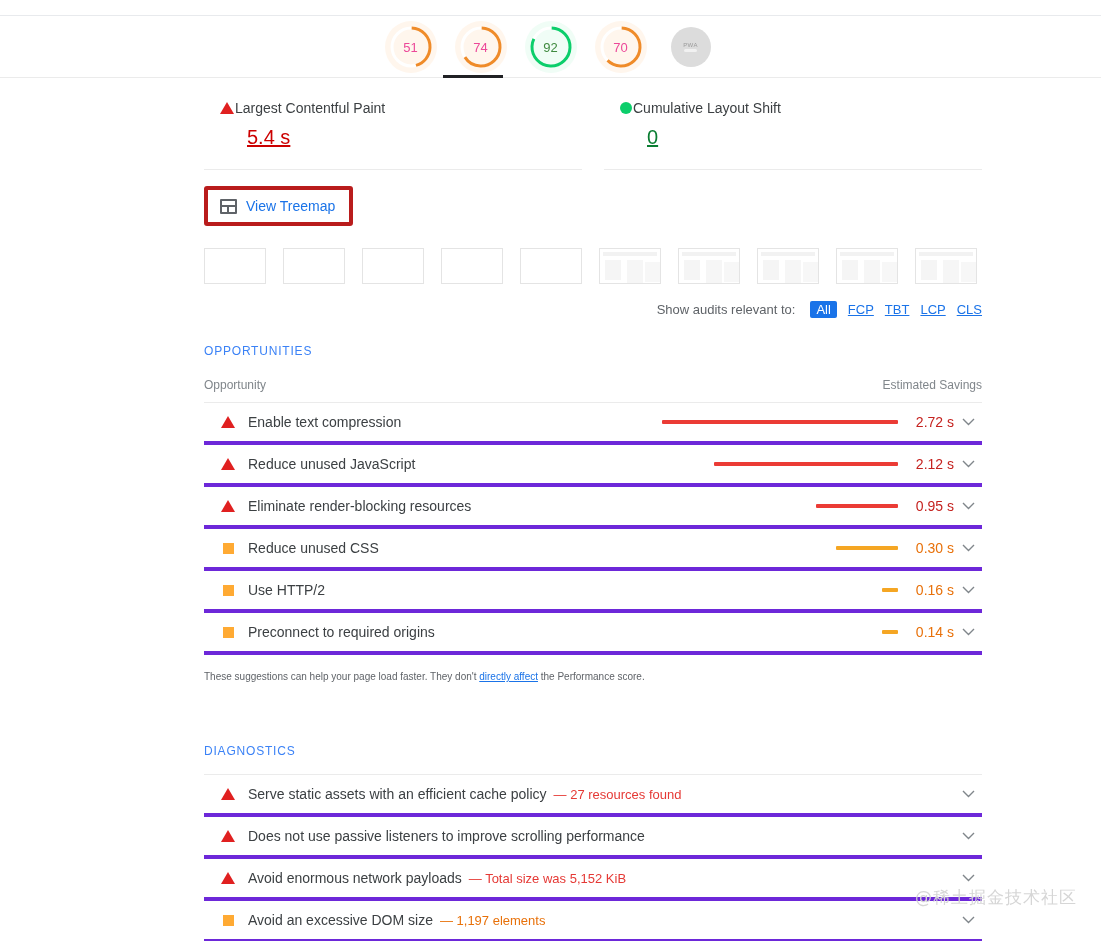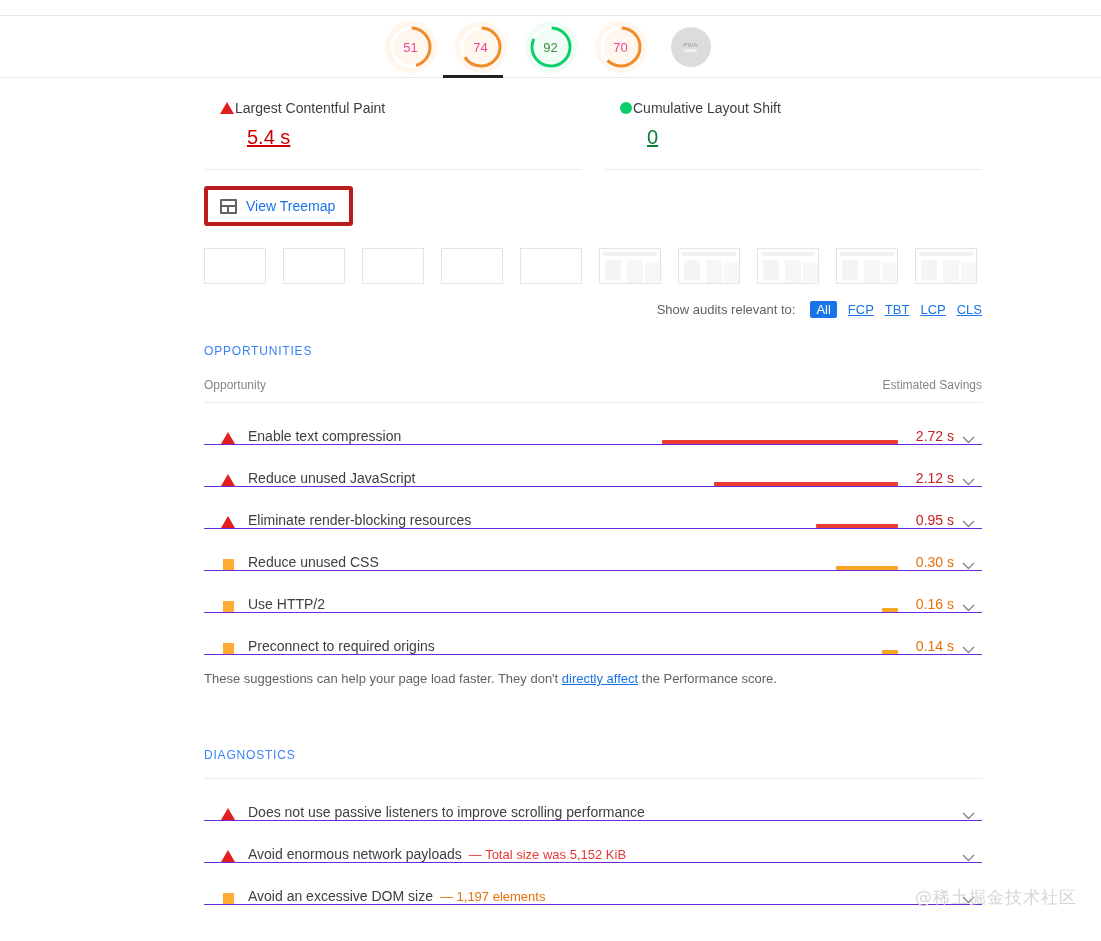--- a/index.html
+++ b/index.html
@@ -99,8 +99,8 @@
   
   .audits { border-top:1px solid #ebebeb; }
   .audit-row {
-    display:flex; align-items:flex-end;
-    height:42px; border-bottom:1px solid #6d28d9; padding-left:16px;
+    display:flex; align-items:center;
+    height:42px; border-bottom:4px solid #6d28d9; padding-left:16px;
   }
   .audit-icon { width:16px; display:flex; justify-content:center; flex:0 0 16px; }
   .tri-s { width:0;height:0;border-left:7px solid transparent;border-right:7px solid transparent;border-bottom:12px solid #e02020; }

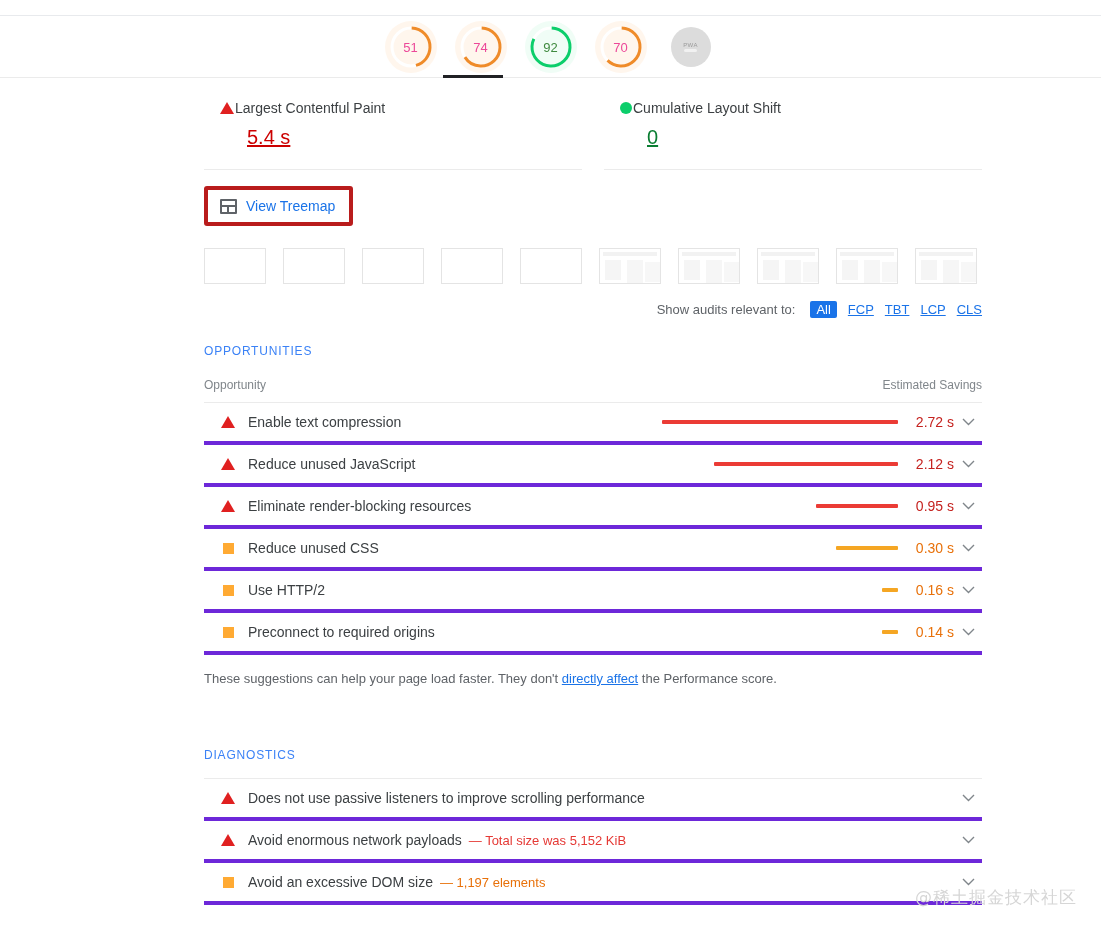--- a/index.html
+++ b/index.html
@@ -123,7 +123,7 @@
   }
   .chev svg { display:block; }
 
-  .footnote { font-size:13px; color:#5f6368; padding:16px 0 0 0; }
+  .footnote { font-size:10px; color:#5f6368; padding:16px 0 0 0; }
   .footnote a { color:#1a73e8; }
 
   .watermark {

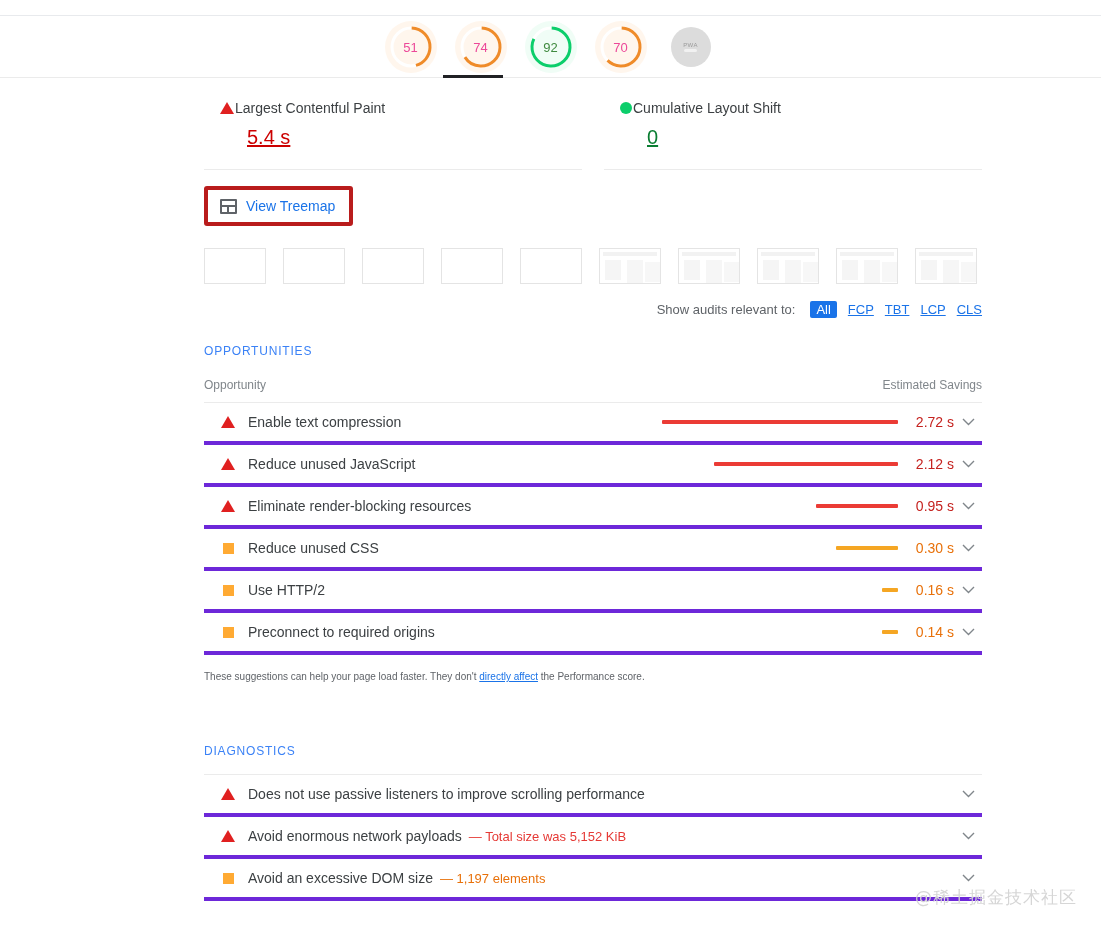--- a/index.html
+++ b/index.html
@@ -347,6 +347,19 @@
           <span class="audit-icon">
             <span class="tri-s"></span>
           </span>
+          <span class="audit-title">Serve static assets with an efficient cache policy</span>
+          <span class="audit-sub red">— 27 resources found</span>
+          <span class="spacer"></span>
+          <span class="chev">
+            <svg width="13" height="8" viewBox="0 0 13 8">
+              <path d="M1 1 L6.5 6.5 L12 1" fill="none" stroke="#80868b" stroke-width="1.4"></path>
+            </svg>
+          </span>
+        </div>
+        <div class="audit-row">
+          <span class="audit-icon">
+            <span class="tri-s"></span>
+          </span>
           <span class="audit-title">Does not use passive listeners to improve scrolling performance</span>
           <span class="spacer"></span>
           <span class="chev">

